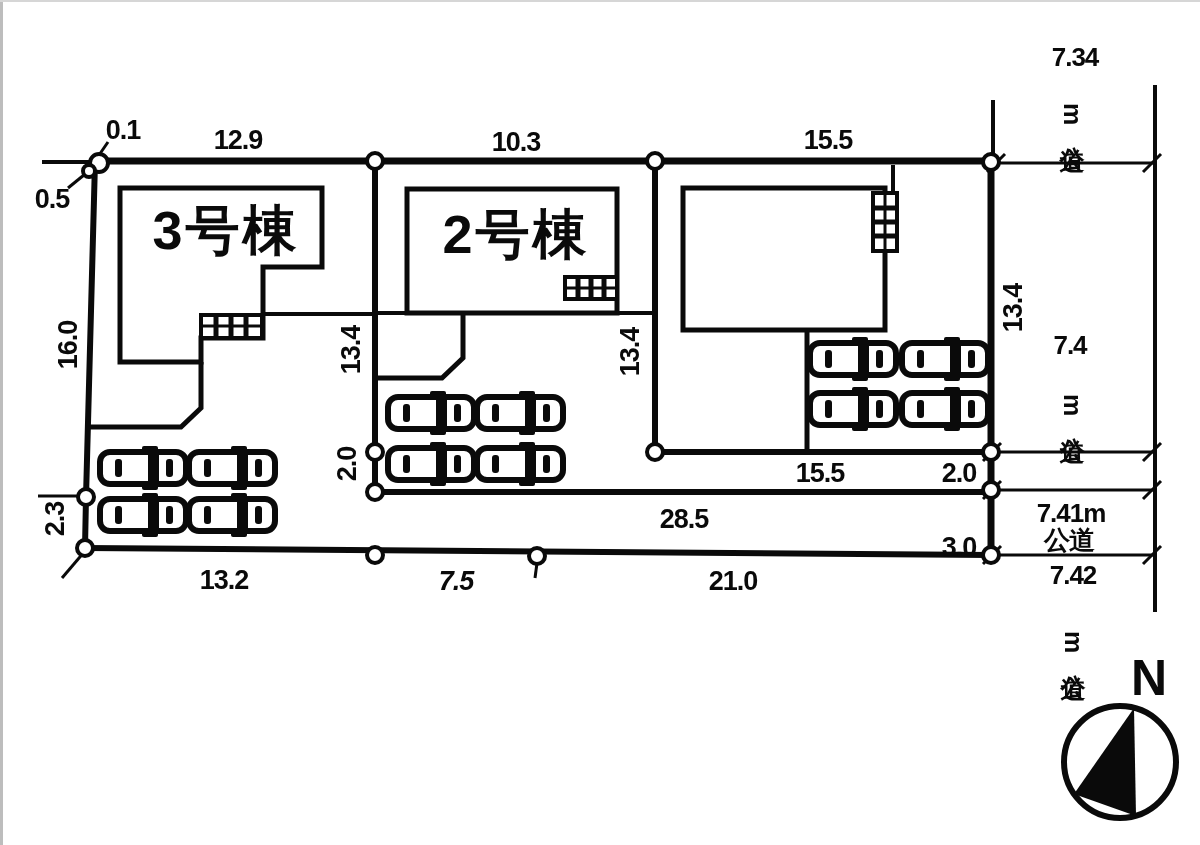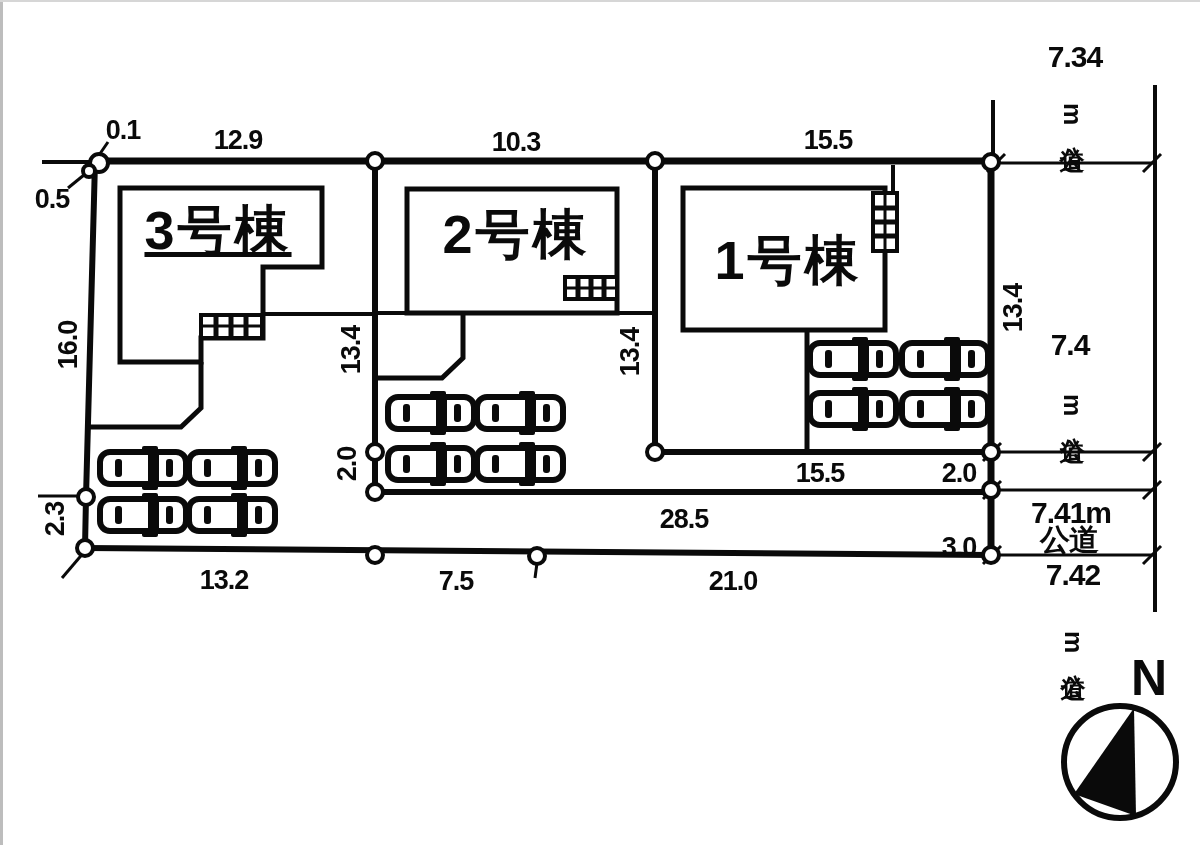--- a/index.html
+++ b/index.html
@@ -17,7 +17,7 @@
   .dim{font-size:27px;letter-spacing:-1px;}
   .rot{transform:translate(-50%,-50%) rotate(-90deg);}
   .bldg{font-size:54px;letter-spacing:3px;}
-  .roadnum{font-size:30px;letter-spacing:-1px;}
+  .roadnum{font-size:26px;letter-spacing:-1px;}
   .vert{
     writing-mode:vertical-rl;font-size:25px;font-weight:bold;letter-spacing:2px;
   }

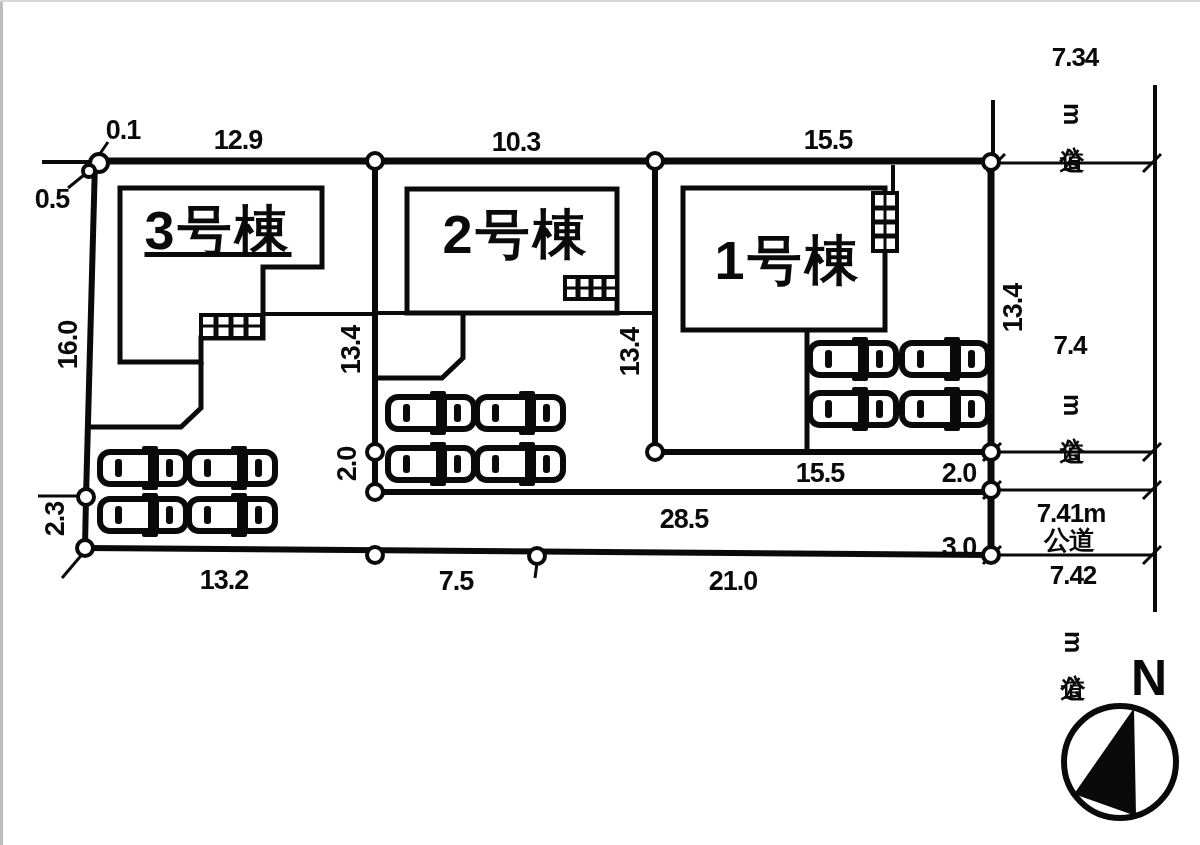--- a/index.html
+++ b/index.html
@@ -187,7 +187,7 @@
   <div class="lbl dim" style="left:456px;top:581px;">7.5</div>
   <div class="lbl dim" style="left:733px;top:581px;">21.0</div>
 
-  <div class="lbl bldg" style="left:218px;top:230px;text-decoration:underline;">3号棟</div>
+  <div class="lbl bldg" style="left:226px;top:230px;">3号棟</div>
   <div class="lbl bldg" style="left:516px;top:234px;">2号棟</div>
   <div class="lbl bldg" style="left:788px;top:260px;">1号棟</div>
 

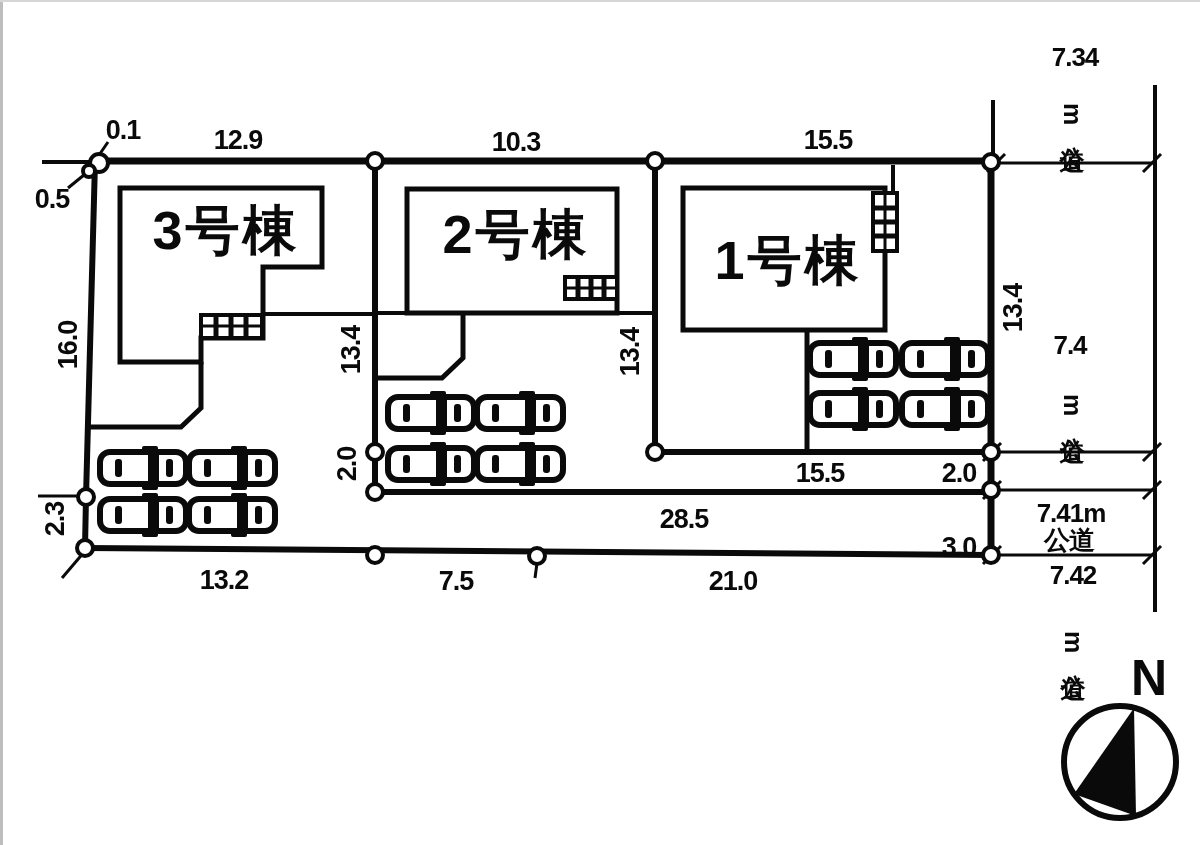--- a/index.html
+++ b/index.html
@@ -189,7 +189,6 @@
 
   <div class="lbl bldg" style="left:226px;top:230px;">3号棟</div>
   <div class="lbl bldg" style="left:516px;top:234px;">2号棟</div>
-  <div class="lbl bldg" style="left:788px;top:260px;">1号棟</div>
 
   <div class="lbl roadnum" style="left:1075px;top:57px;">7.34</div>
   <div class="lbl vert" style="left:1072px;top:117px;">m公道</div>

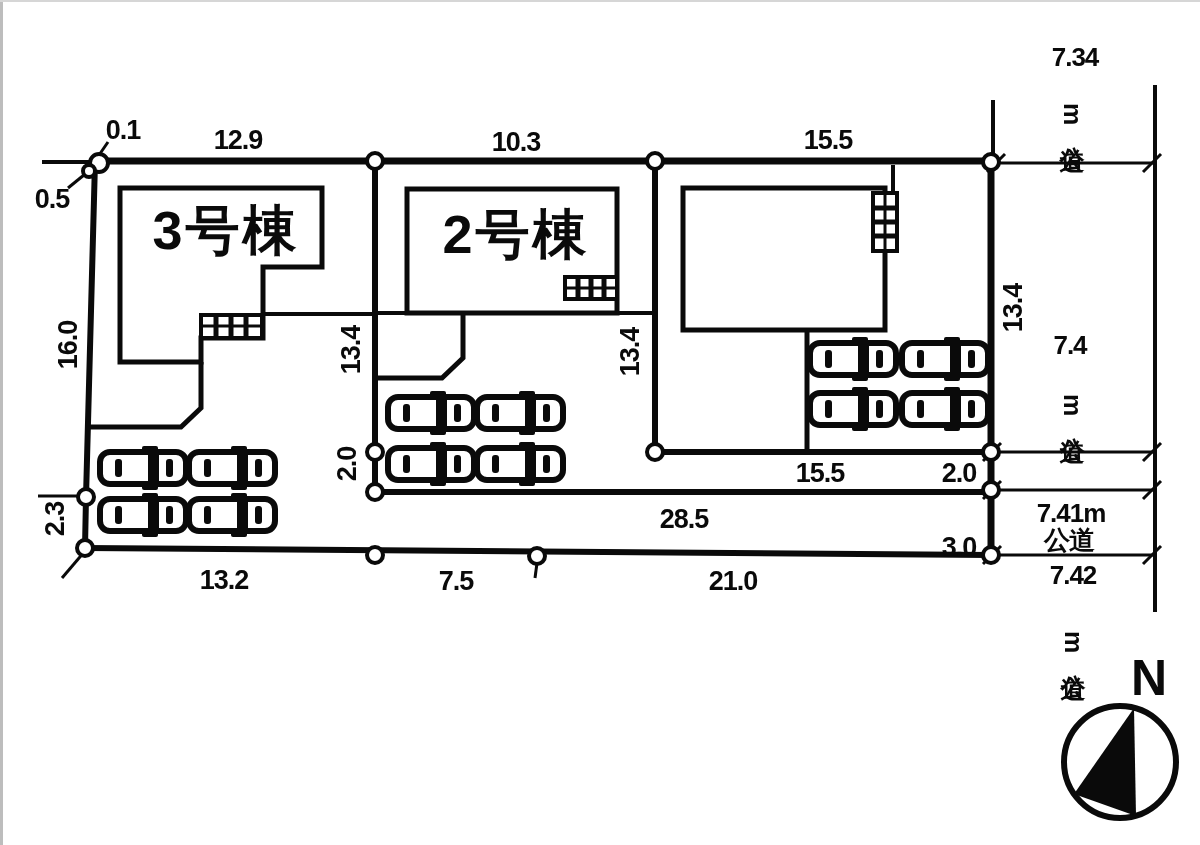--- a/index.html
+++ b/index.html
@@ -184,7 +184,7 @@
   <div class="lbl dim" style="left:959px;top:547px;">3.0</div>
 
   <div class="lbl dim" style="left:224px;top:580px;">13.2</div>
-  <div class="lbl dim" style="left:456px;top:581px;">7.5</div>
+  <div class="lbl dim" style="left:456px;top:581px;font-style:italic;">7.5</div>
   <div class="lbl dim" style="left:733px;top:581px;">21.0</div>
 
   <div class="lbl bldg" style="left:226px;top:230px;">3号棟</div>

